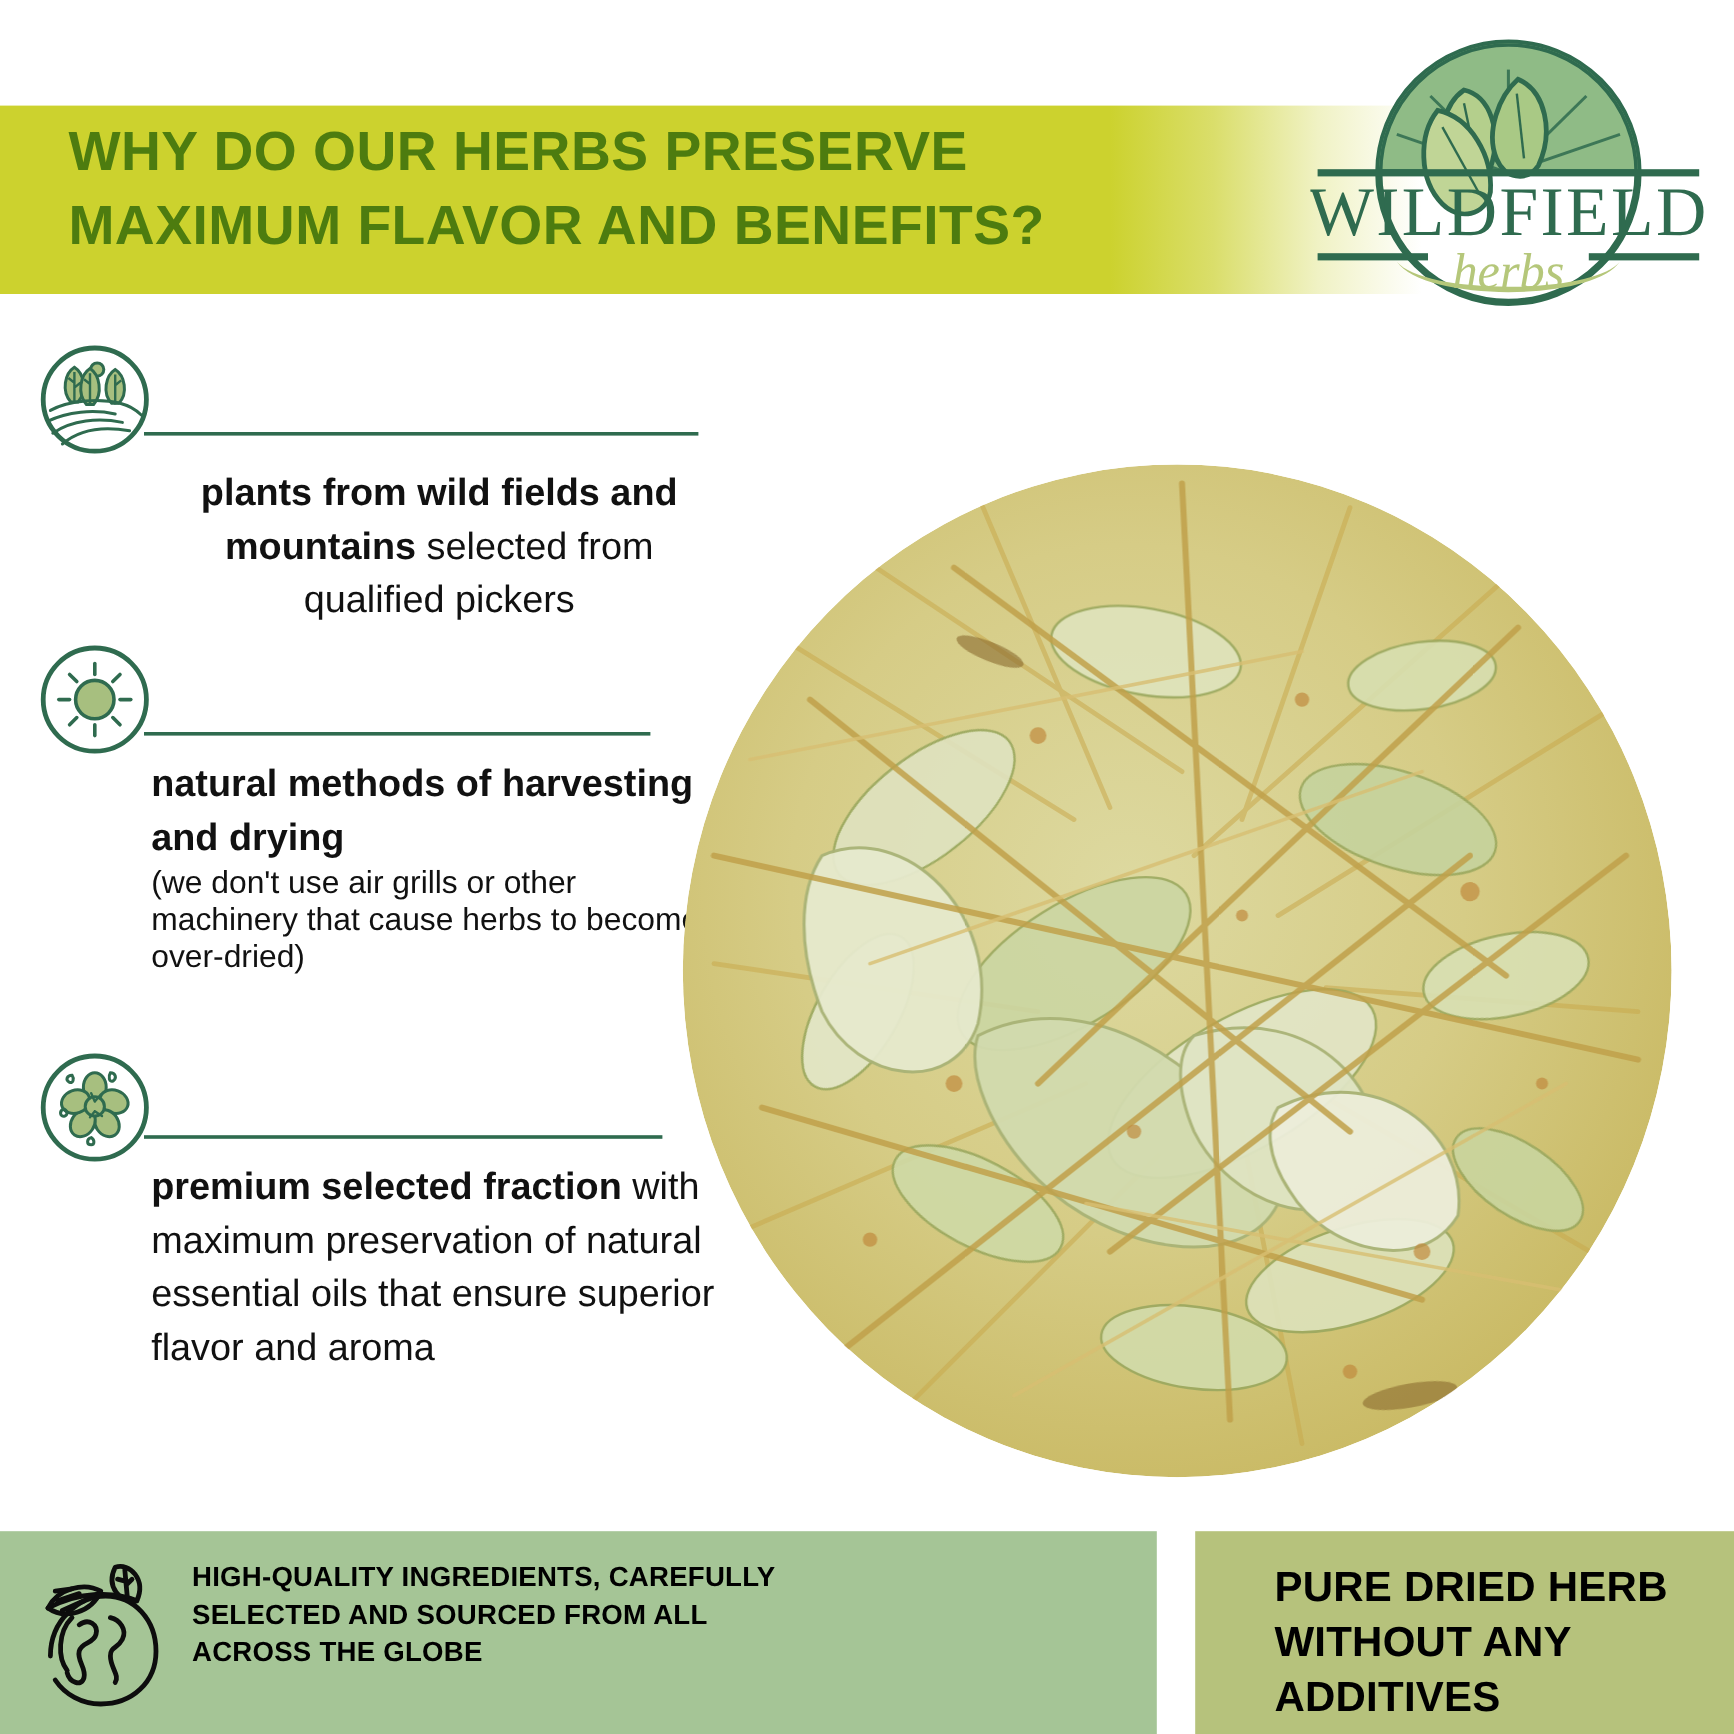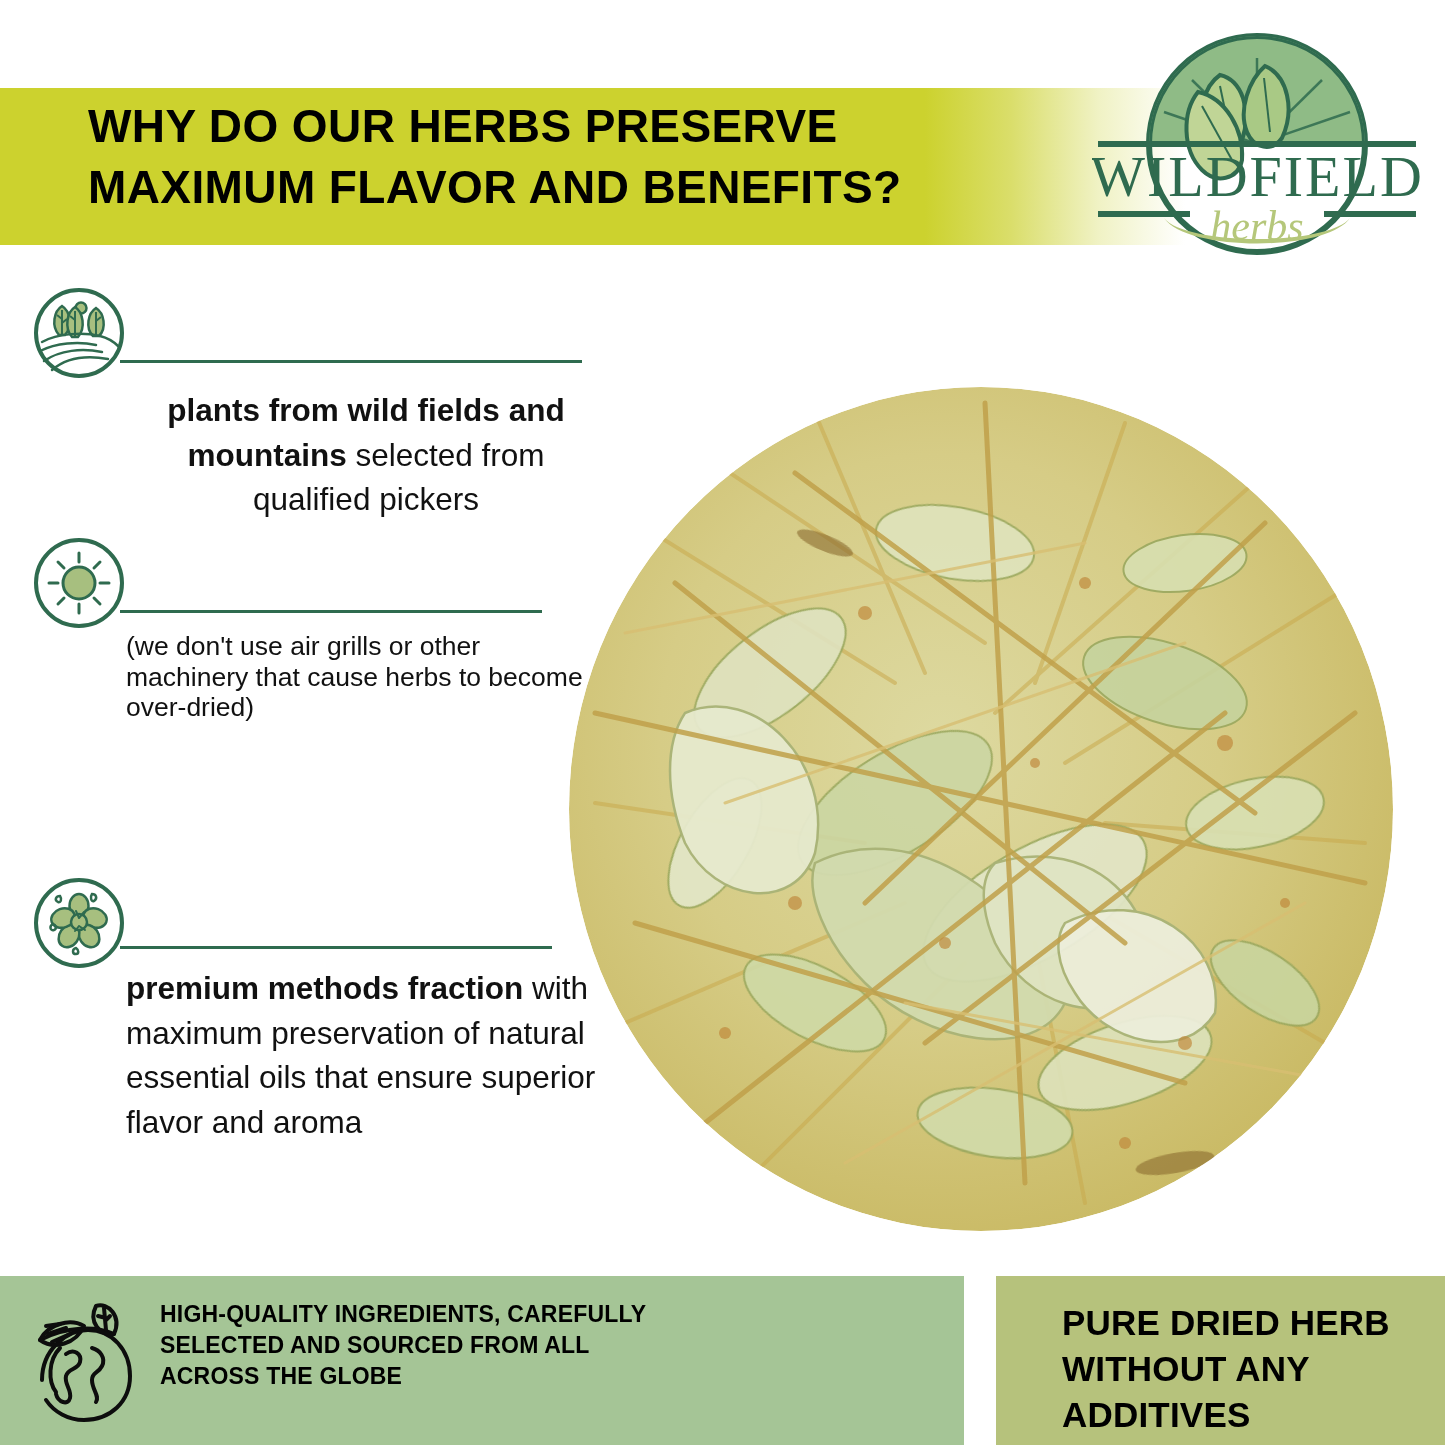--- a/index.html
+++ b/index.html
@@ -40,10 +40,9 @@
     font-weight: bold;
     line-height: 1.33;
     letter-spacing: 0.4px;
-    color: #000000;
+    color: #4d7c0f;
     text-transform: uppercase;
     white-space: pre-line;
-    margin-left: 31px;
   }
 
   

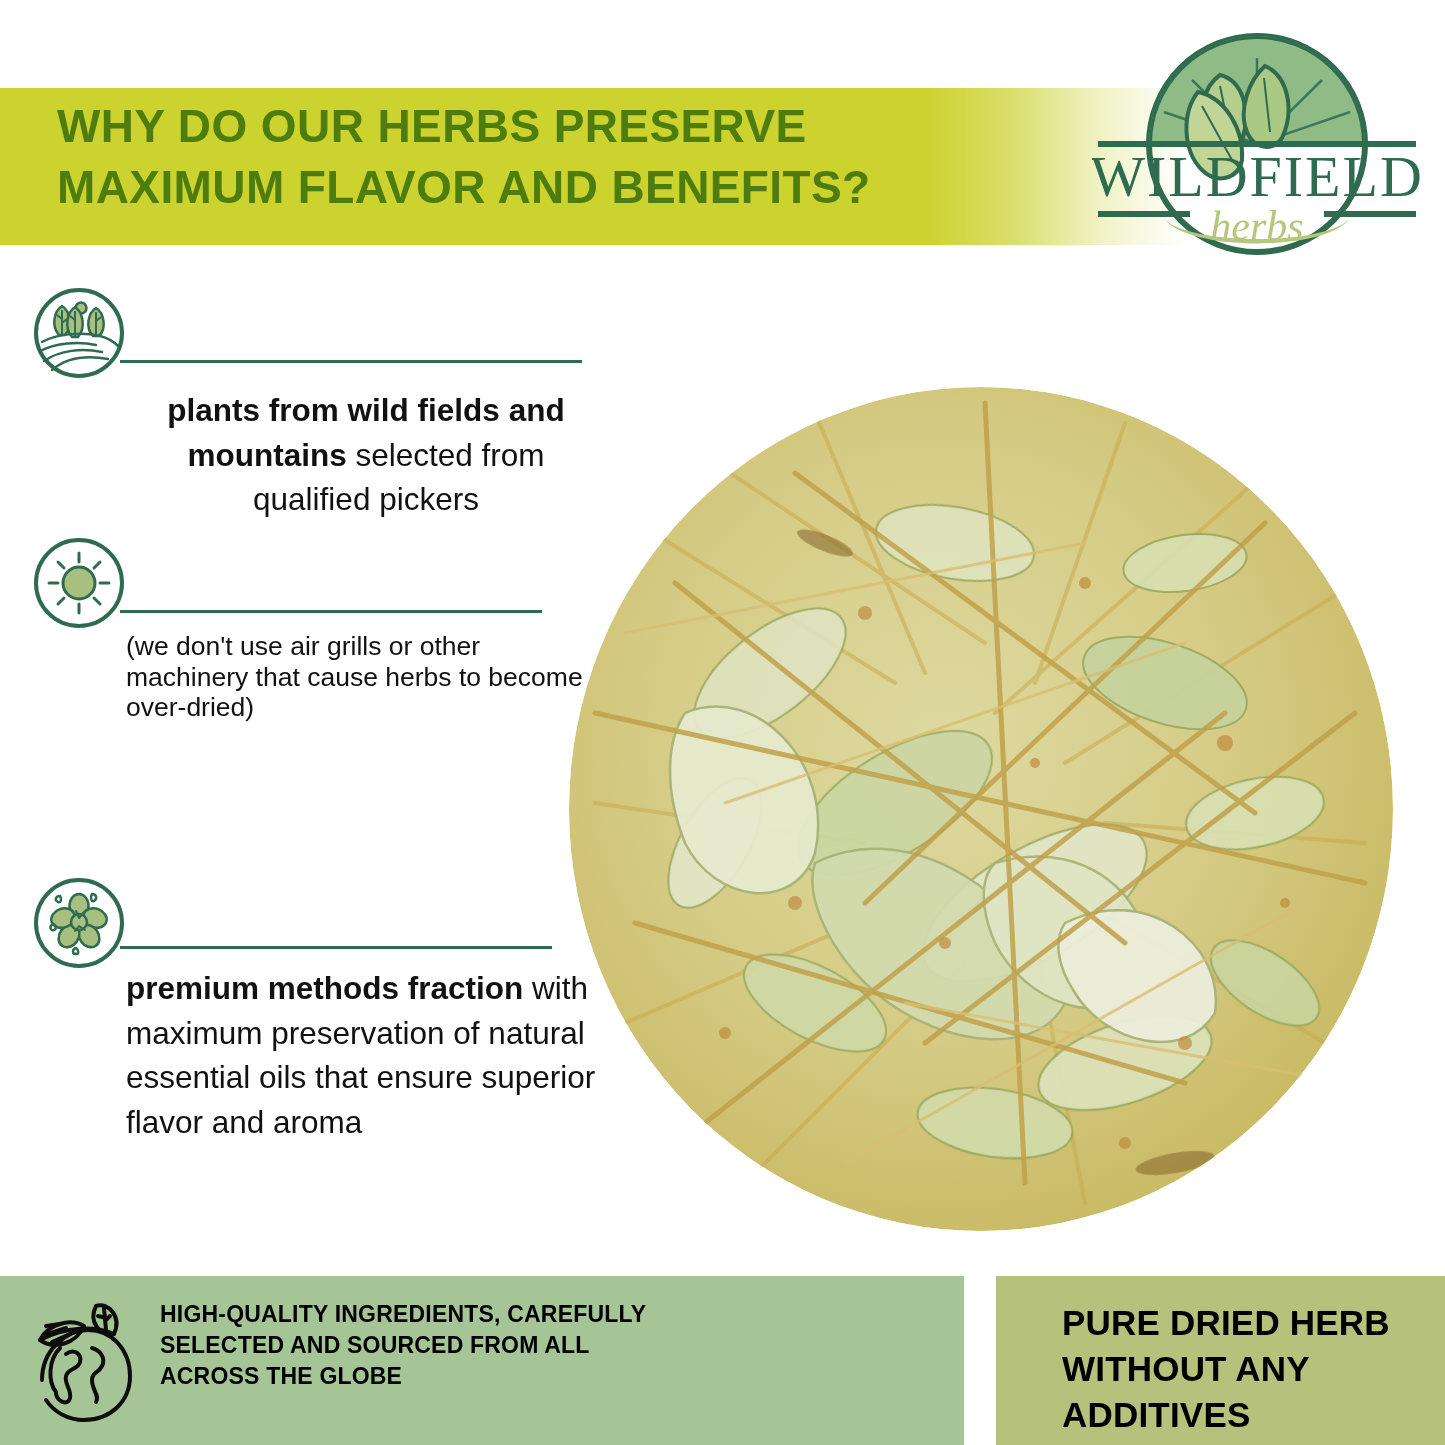--- a/index.html
+++ b/index.html
@@ -258,6 +258,7 @@
   </div>
   <div class="feature-rule"></div>
   <div class="feature-text">
+    <b>natural methods of harvesting and drying</b>
     <span class="tight-block">(we don't use air grills or other machinery that cause herbs to become over-dried)</span>
   </div>
 </div>

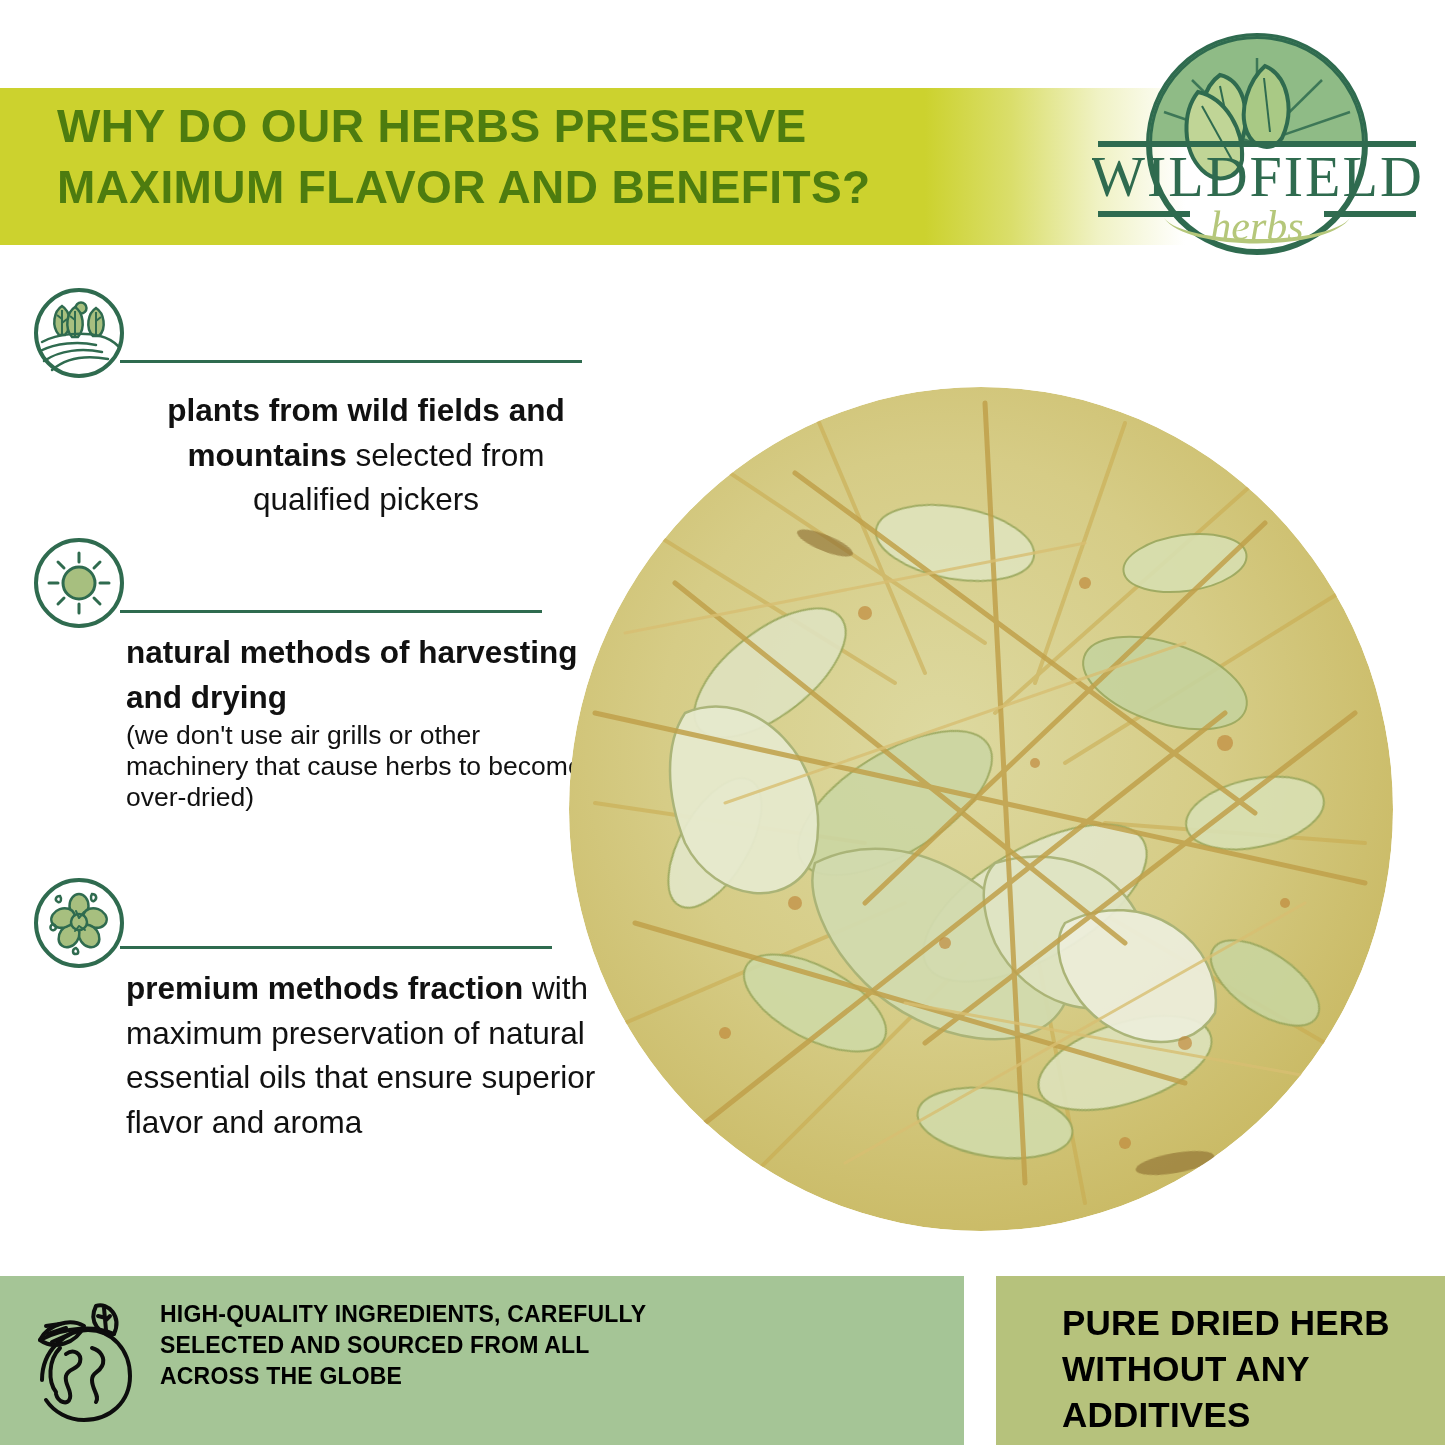--- a/index.html
+++ b/index.html
@@ -288,7 +288,7 @@
   </div>
   <div class="feature-rule"></div>
   <div class="feature-text">
-    <b>premium methods fraction</b>
+    <b>premium selected fraction</b>
     <span>with maximum preservation of natural essential oils that ensure superior flavor and aroma</span>
   </div>
 </div>

